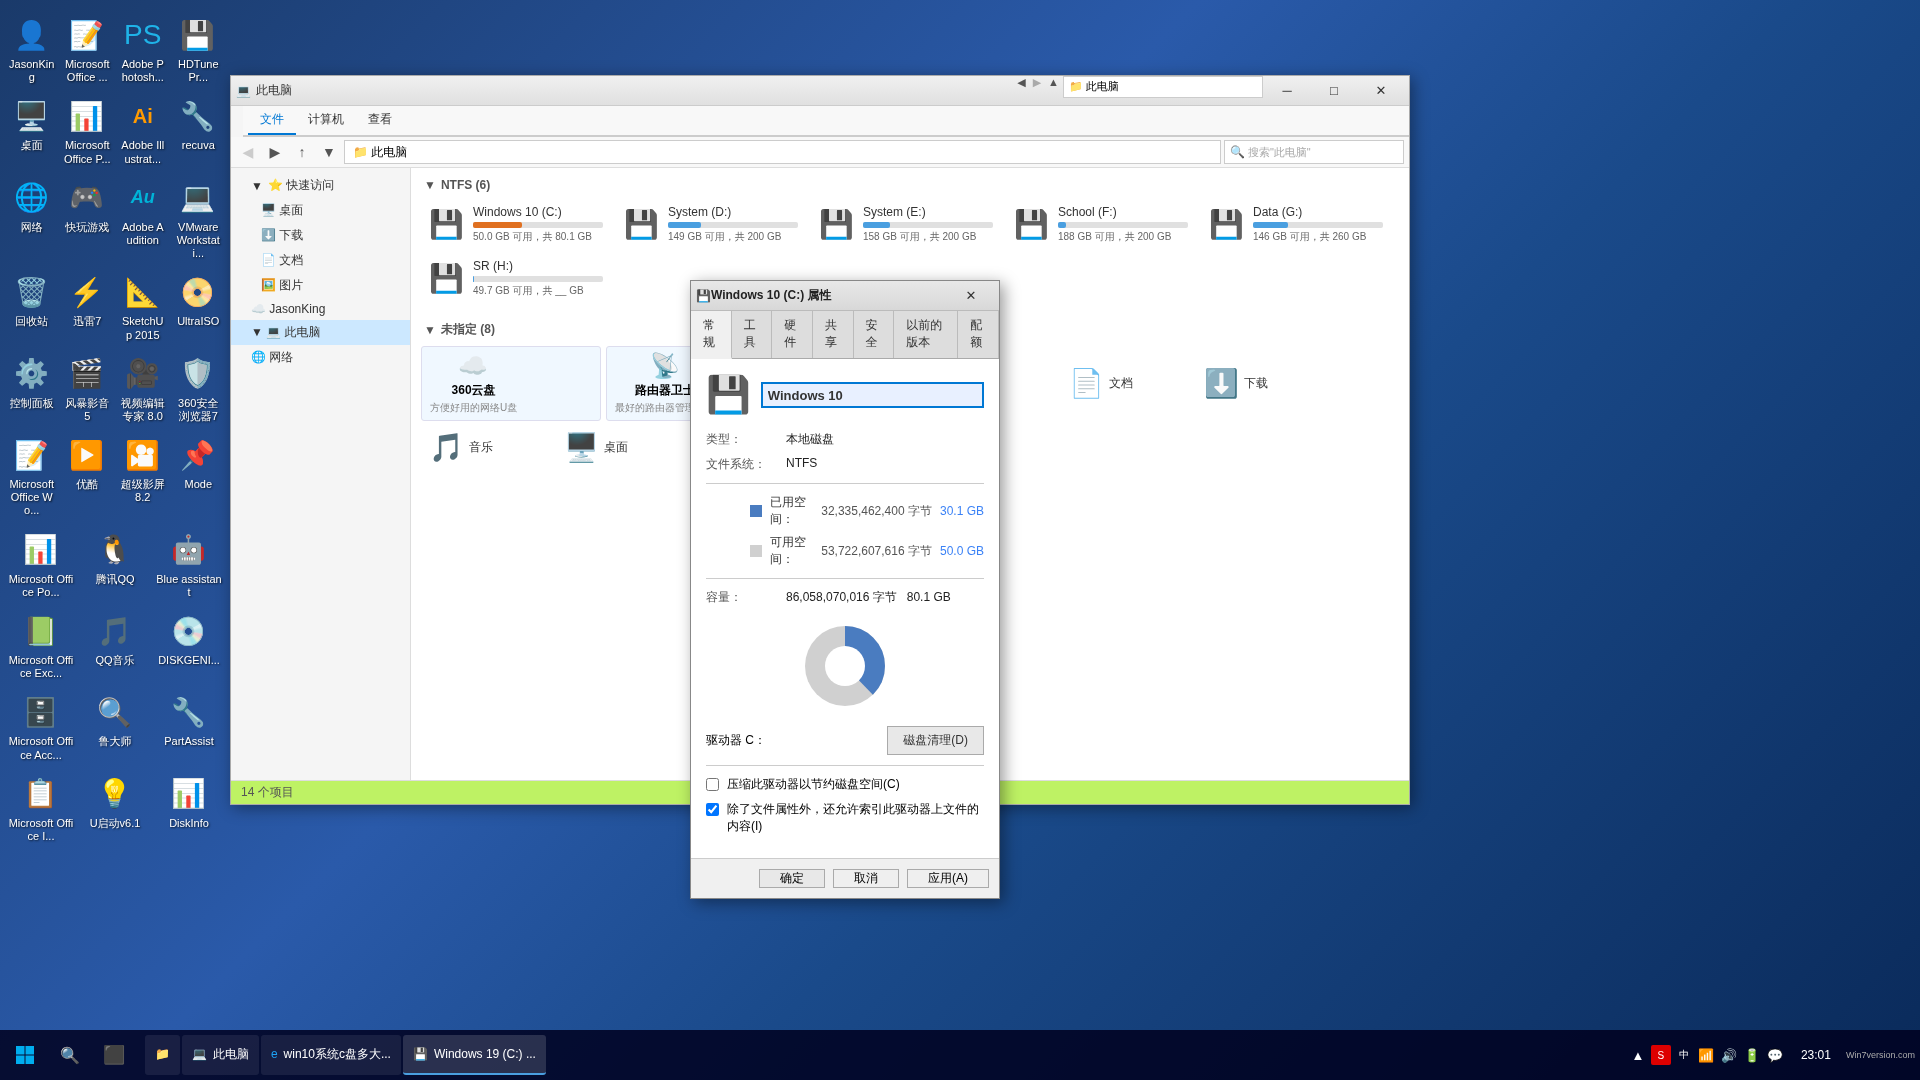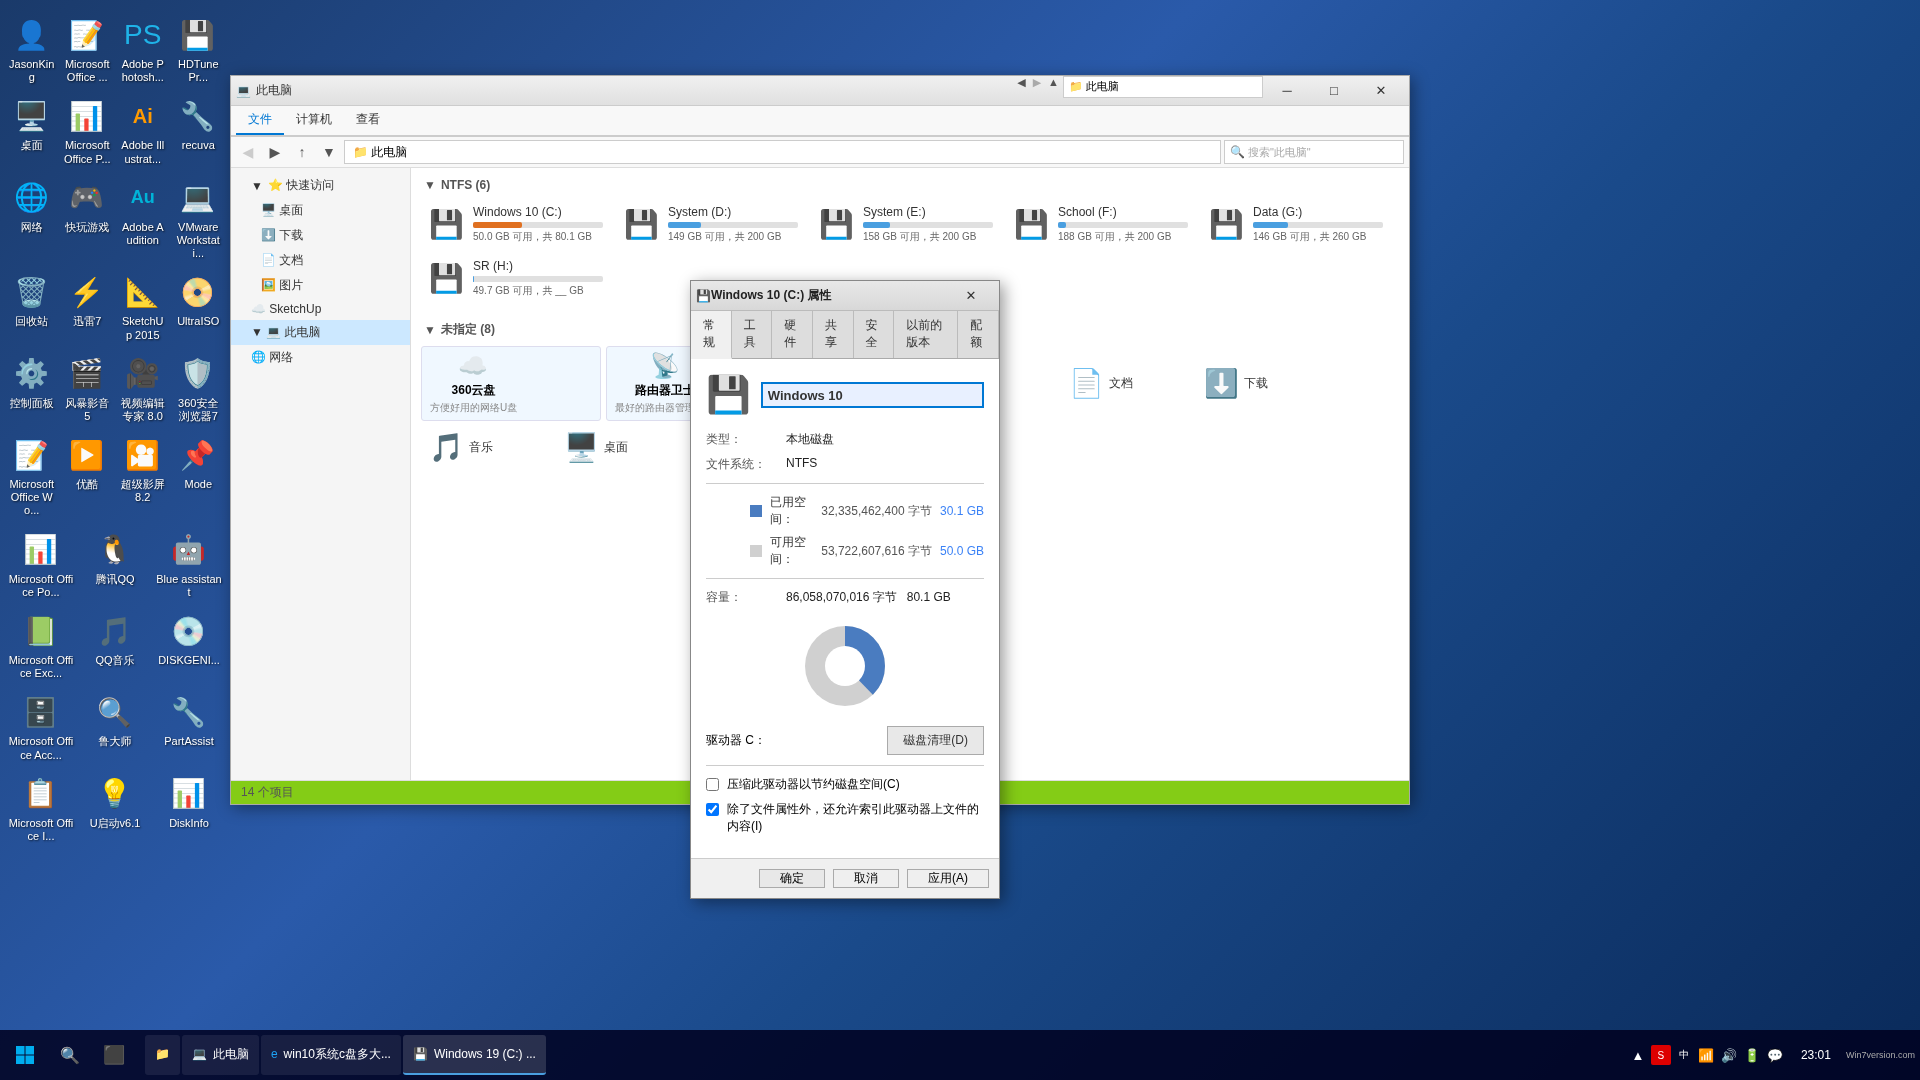--- a/index.html
+++ b/index.html
@@ -203,6 +203,7 @@
     .ribbon {
       background: #f8f8f8;
       border-bottom: 1px solid #ccc;
+      margin-left: 12px;
     }
 
     .ribbon-tabs {

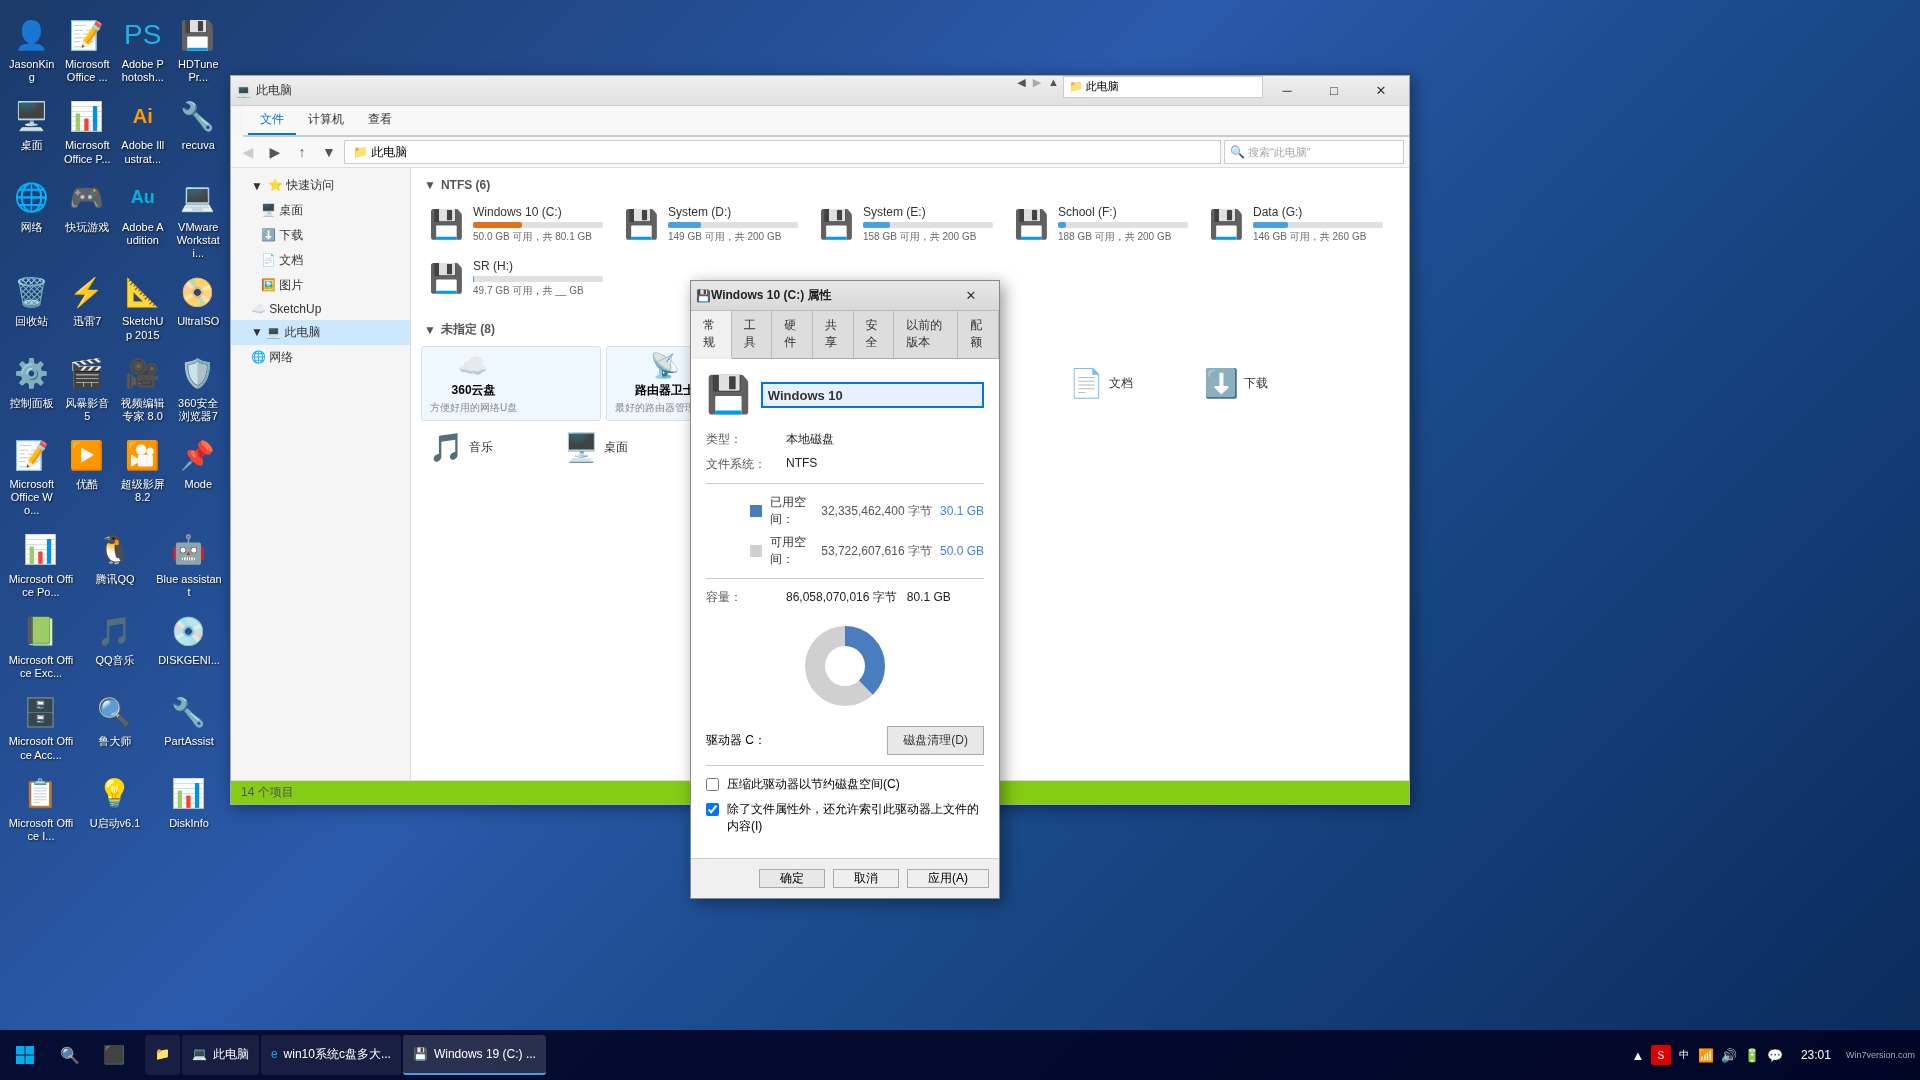--- a/index.html
+++ b/index.html
@@ -653,7 +653,7 @@
         <div class="icon-label">快玩游戏</div>
       </div>
       <div class="desktop-icon">
-        <div class="icon-img" style="color:#00b4d8;font-weight:bold;font-size:18px;">Au</div>
+        <div class="icon-img" style="color:#00b4d8;font-weight:bold;font-size:18px;font-style:italic;">Au</div>
         <div class="icon-label">Adobe Audition</div>
       </div>
       <div class="desktop-icon">

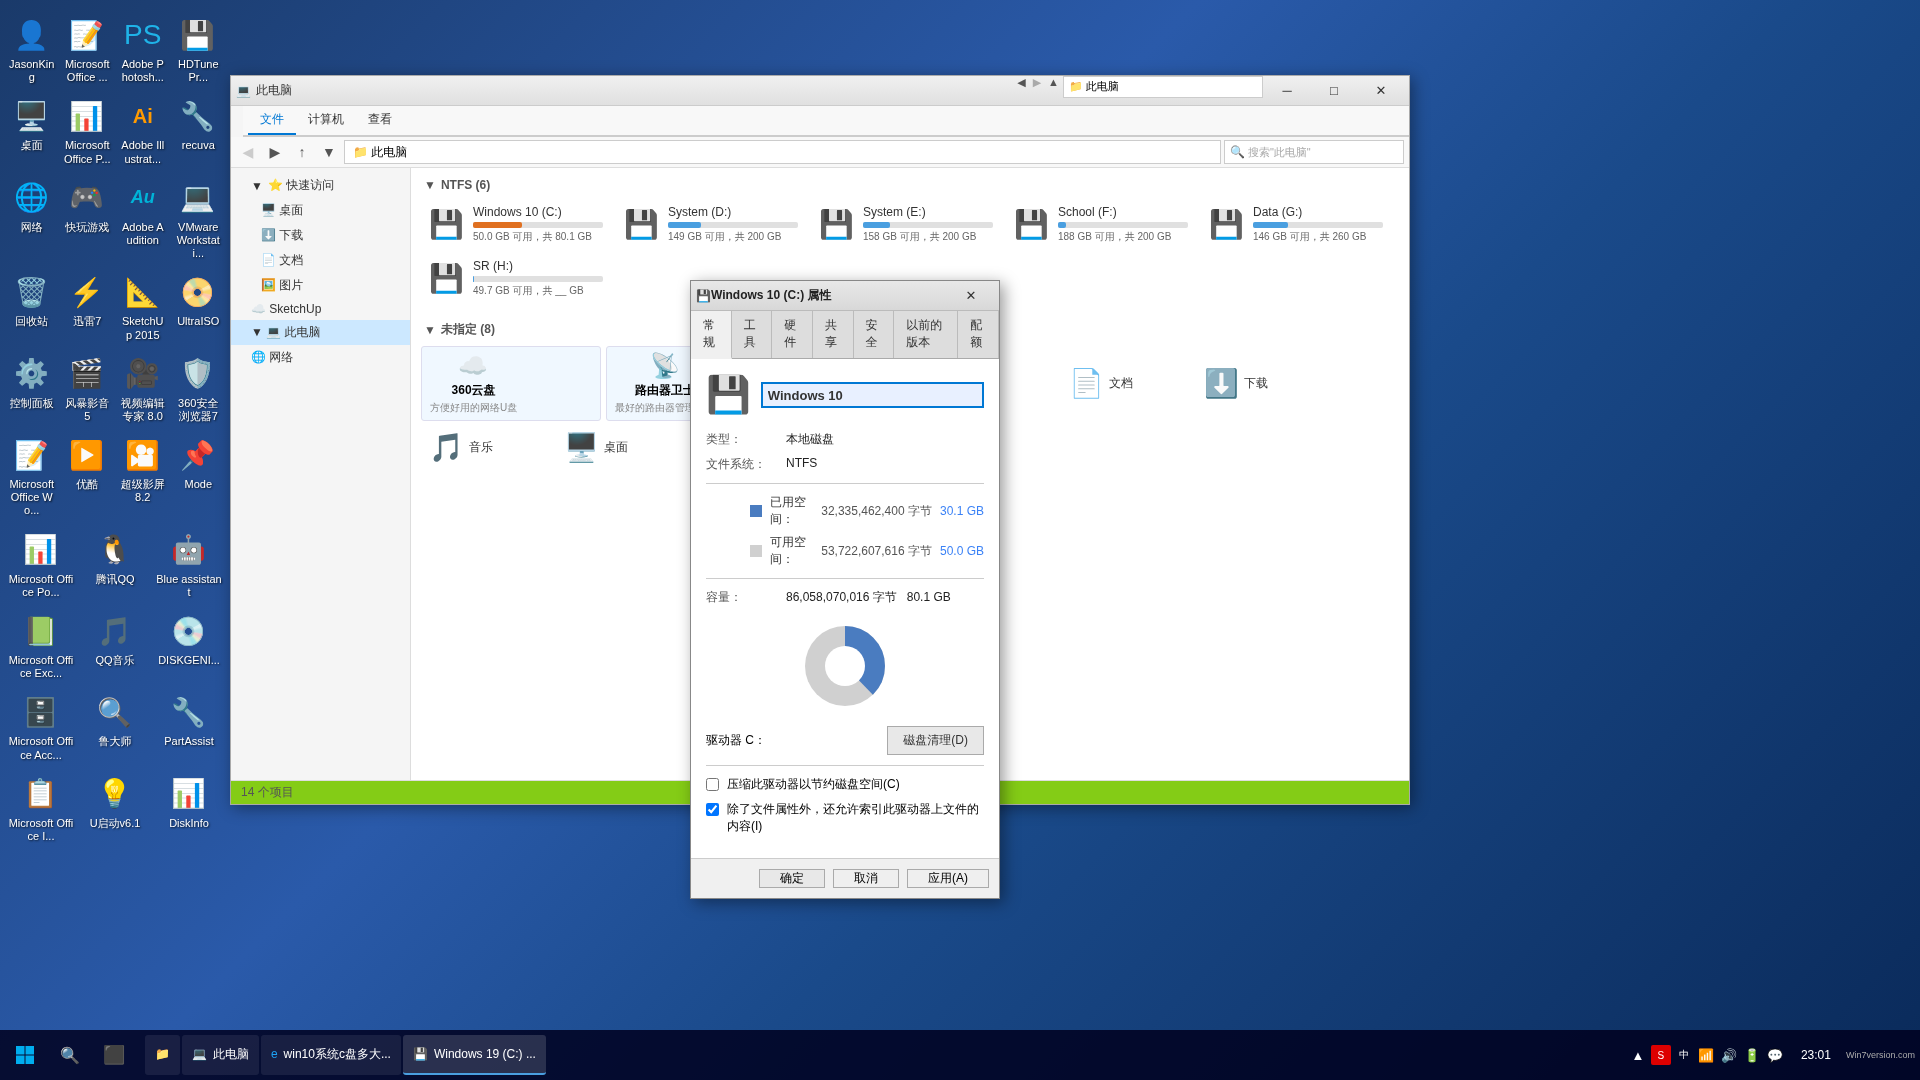--- a/index.html
+++ b/index.html
@@ -841,7 +841,7 @@
           <span>🖼️ 图片</span>
         </div>
         <div class="sidebar-item">
-          <span>☁️ SketchUp</span>
+          <span>☁️ JasonKing</span>
         </div>
         <div class="sidebar-item active">
           <span>▼ 💻 此电脑</span>

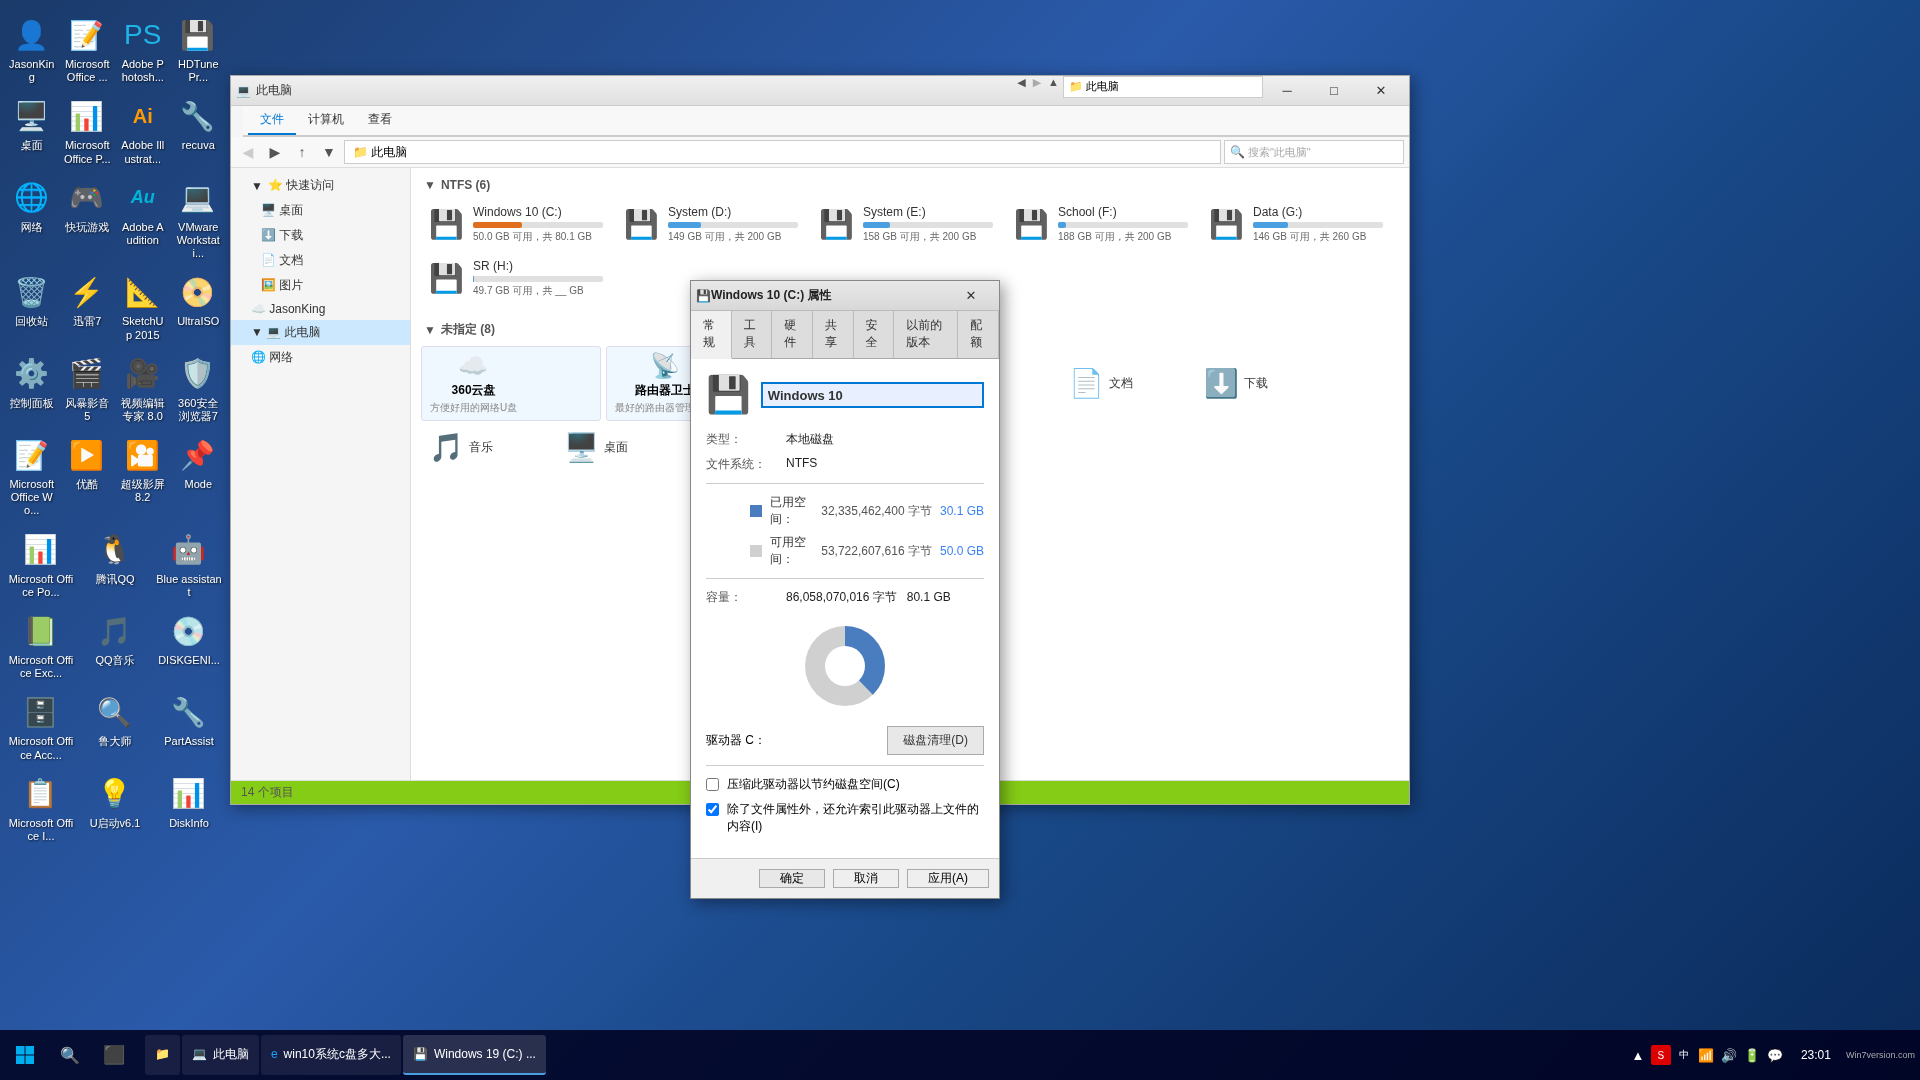--- a/index.html
+++ b/index.html
@@ -405,7 +405,7 @@
 
     .status-bar {
       height: 24px;
-      background: #84cc16;
+      background: #bef264;
       border-top: 1px solid #ddd;
       display: flex;
       align-items: center;

